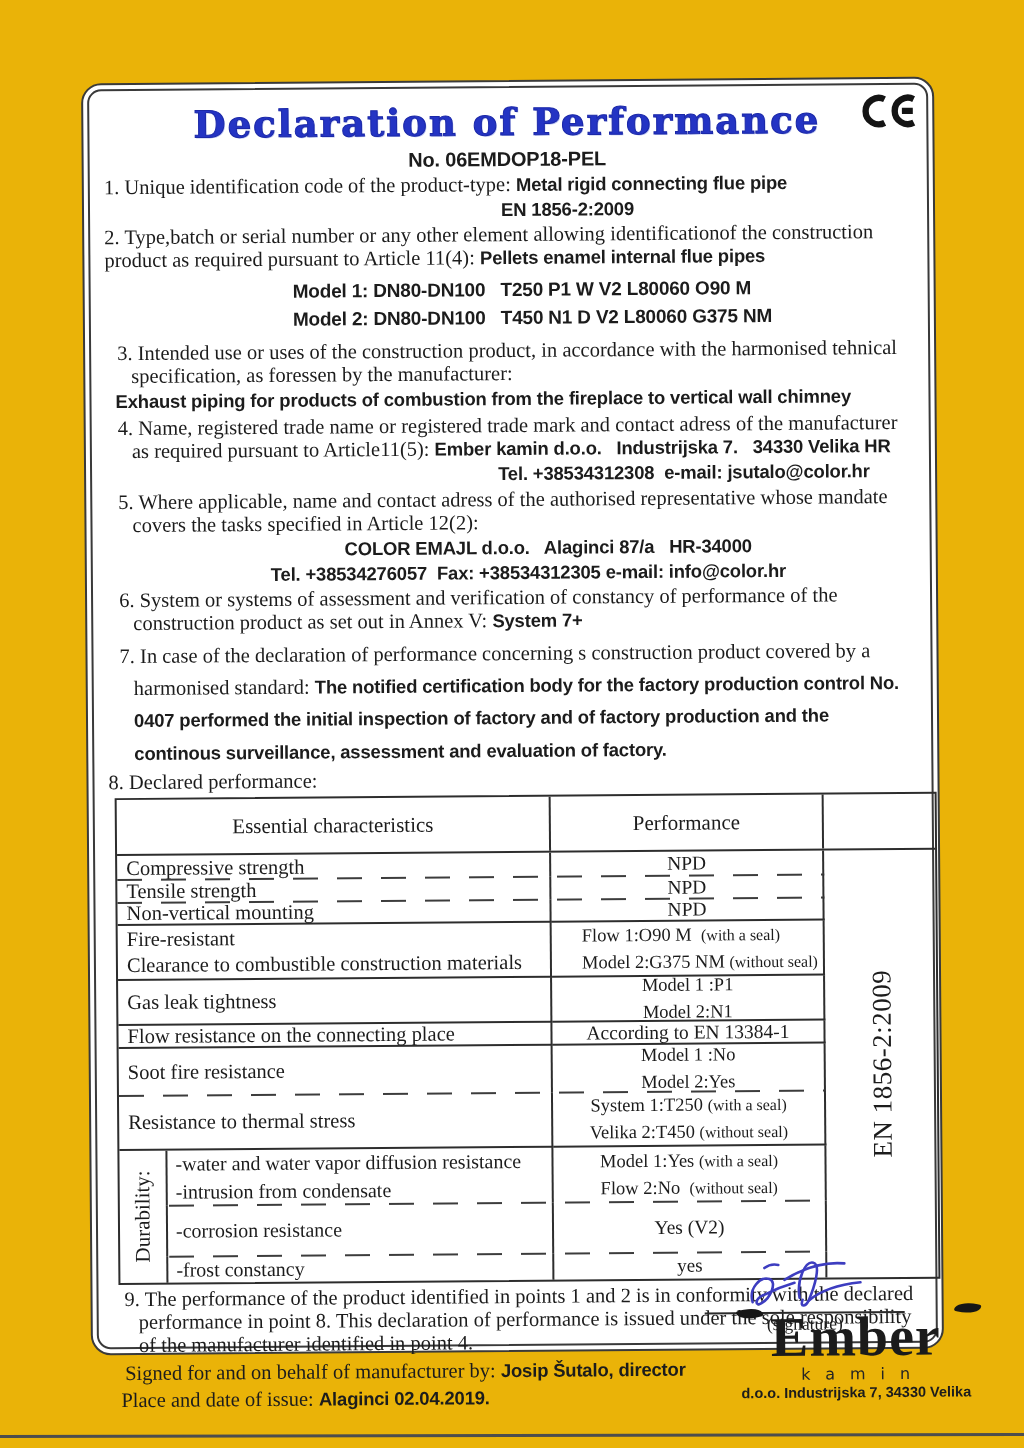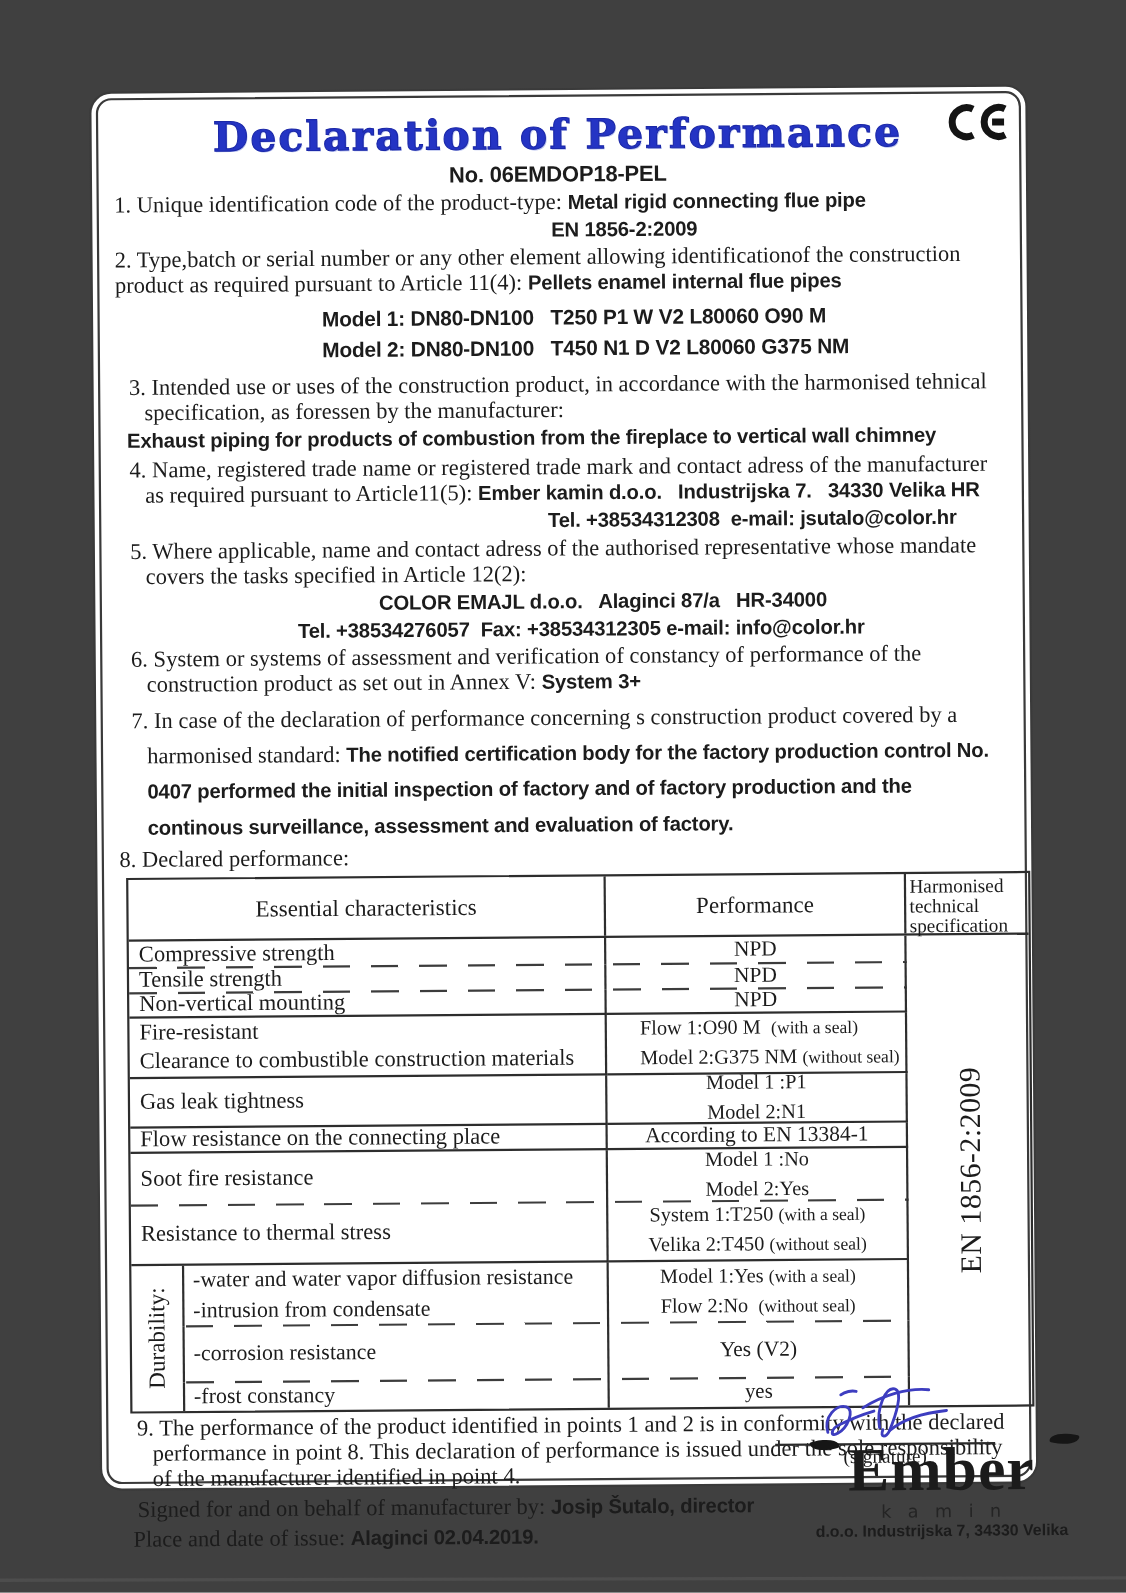--- a/index.html
+++ b/index.html
@@ -5,7 +5,7 @@
   html,body{margin:0;padding:0;}
   body{width:1024px;height:1448px;background:#ffffff;position:relative;overflow:hidden;
        font-family:"Liberation Serif", serif;color:#1c1c1c;}
-  .page{position:absolute;inset:0;background:#404040;}
+  .page{position:absolute;inset:0;background:#eab308;}
   .dot-artifact{position:absolute;left:112px;top:84px;width:4px;height:4px;background:#9a9a9a;border-radius:50%;}
   .scan-bottom-line{position:absolute;left:0;right:0;top:1434px;height:3px;background:#4d4d4d;transform:rotate(-0.12deg);}
   

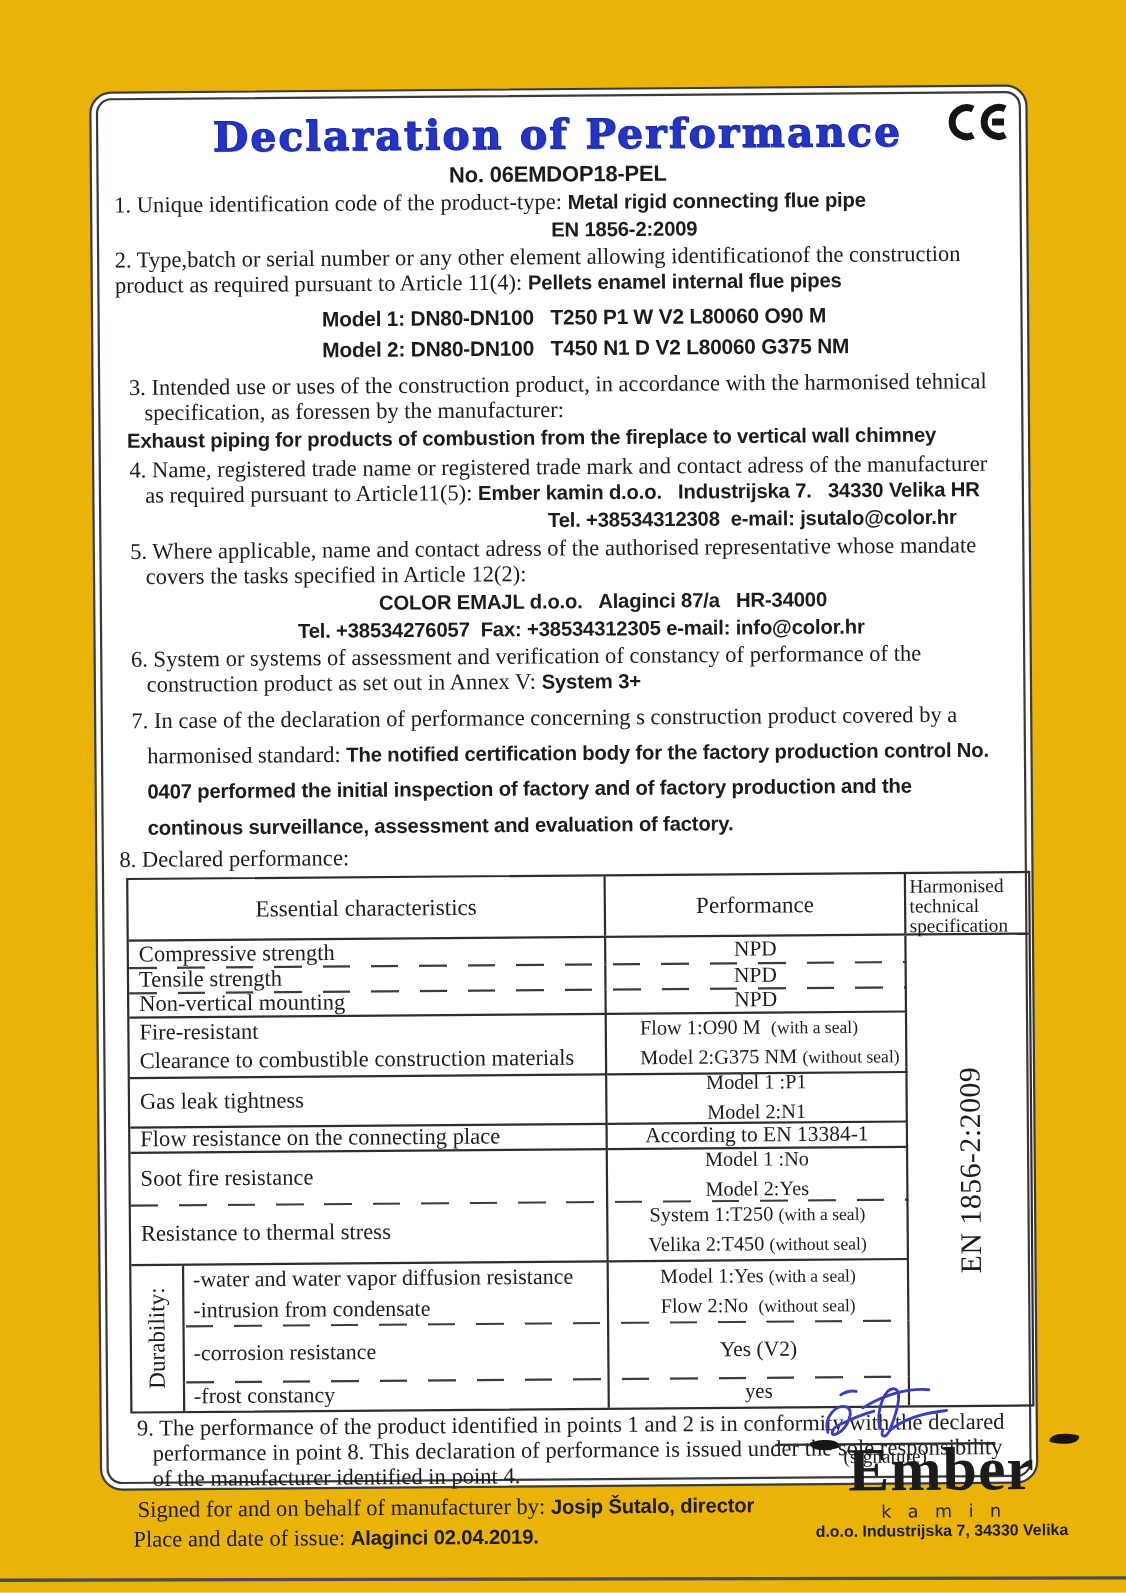--- a/index.html
+++ b/index.html
@@ -117,7 +117,7 @@
       <p class="s5v"><b class="bv">COLOR EMAJL d.o.o.   Alaginci 87/a   HR-34000</b></p>
       <p class="s5t"><b class="bv">Tel. +38534276057  Fax: +38534312305 e-mail: info@color.hr</b></p>
 
-      <p class="hang"><span>6. System or systems of assessment and verification of constancy of performance of the construction product as set out in Annex V:</span> <b class="bv">System 3+</b></p>
+      <p class="hang"><span>6. System or systems of assessment and verification of constancy of performance of the construction product as set out in Annex V:</span> <b class="bv">System 7+</b></p>
 
       <p class="hang p7"><span>7. In case of the declaration of performance concerning s construction product covered by a harmonised standard:</span> <b class="bv">The notified certification body for the factory production control No. 0407 performed the initial inspection of factory and of factory production and the continous surveillance, assessment and evaluation of factory.</b></p>
 

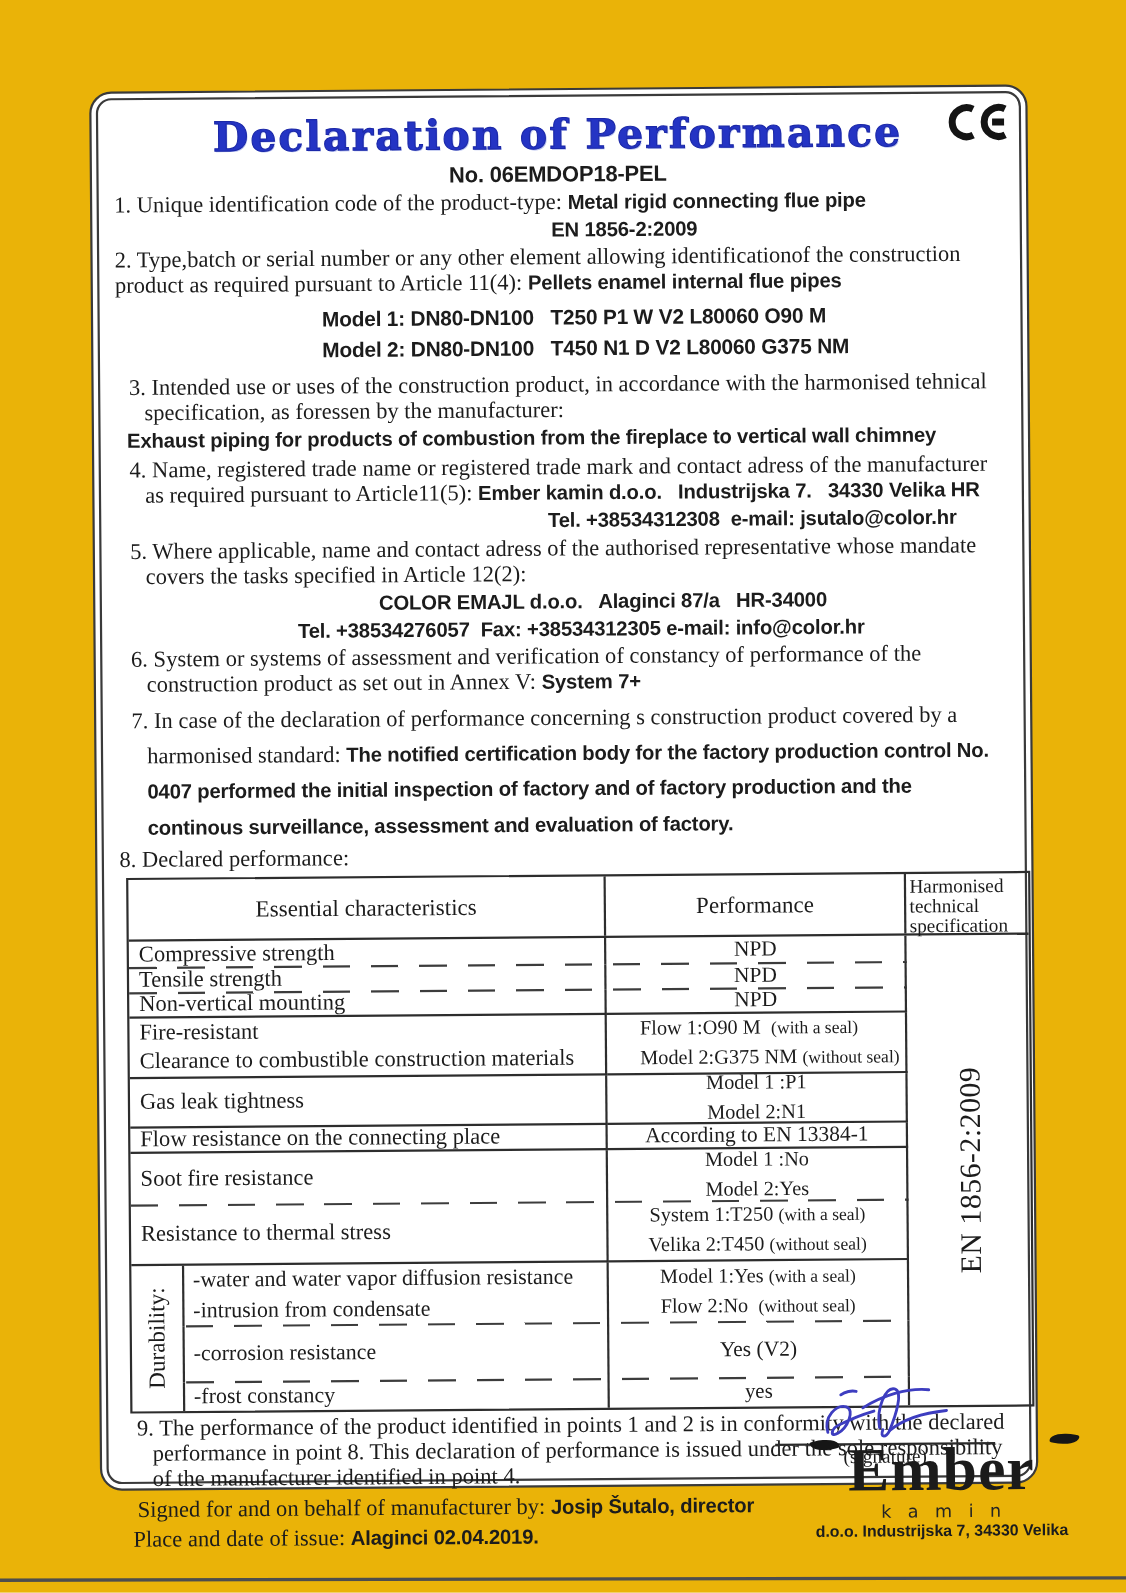--- a/index.html
+++ b/index.html
@@ -127,11 +127,6 @@
         <div class="trow hdr">
           <div class="cell c1">Essential characteristics</div>
           <div class="cell c2">Performance</div>
-          <div class="cell c3">
-            <span>Harmonised</span>
-            <span>technical</span>
-            <span>specification</span>
-          </div>
         </div>
 
         <div class="trow h24">

